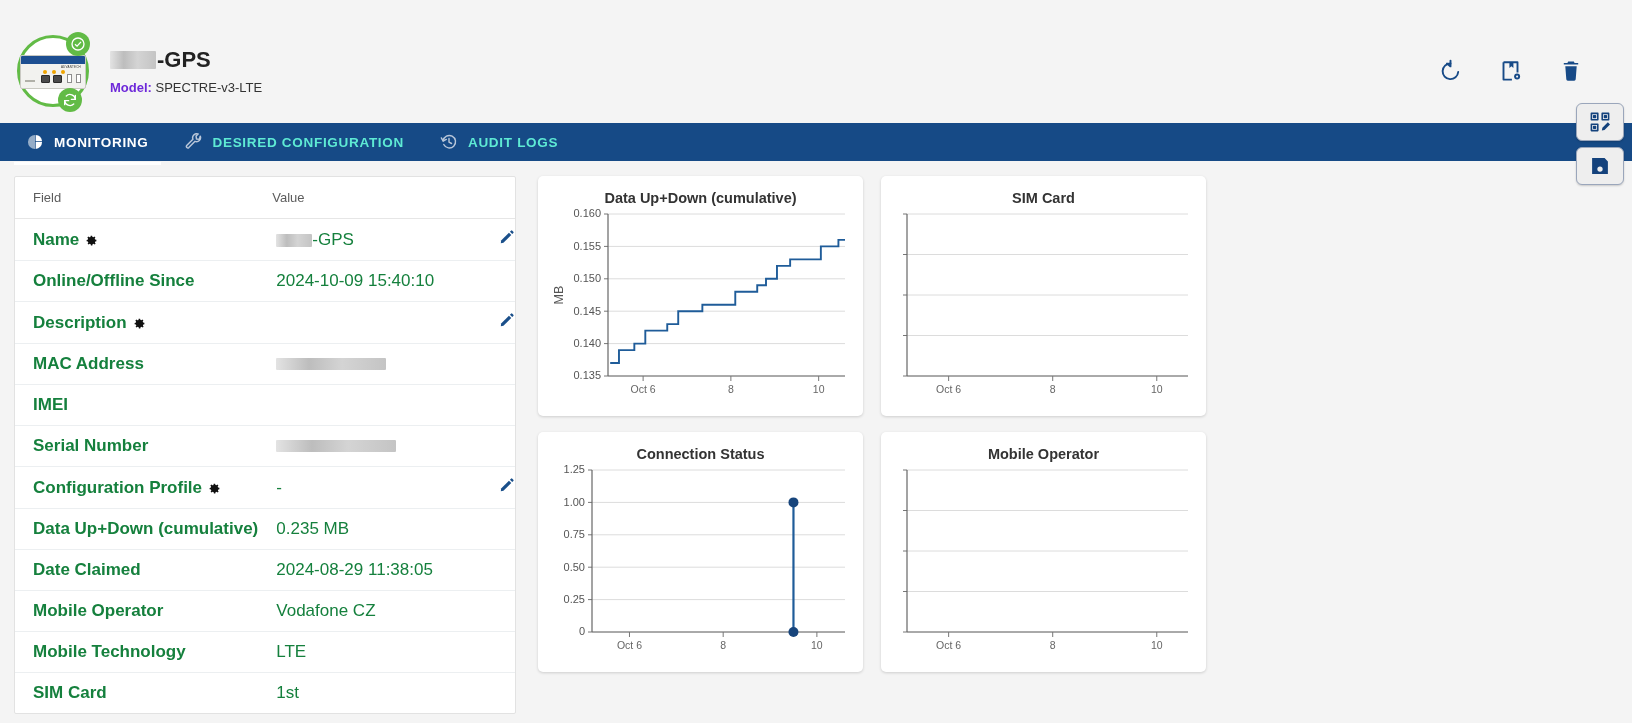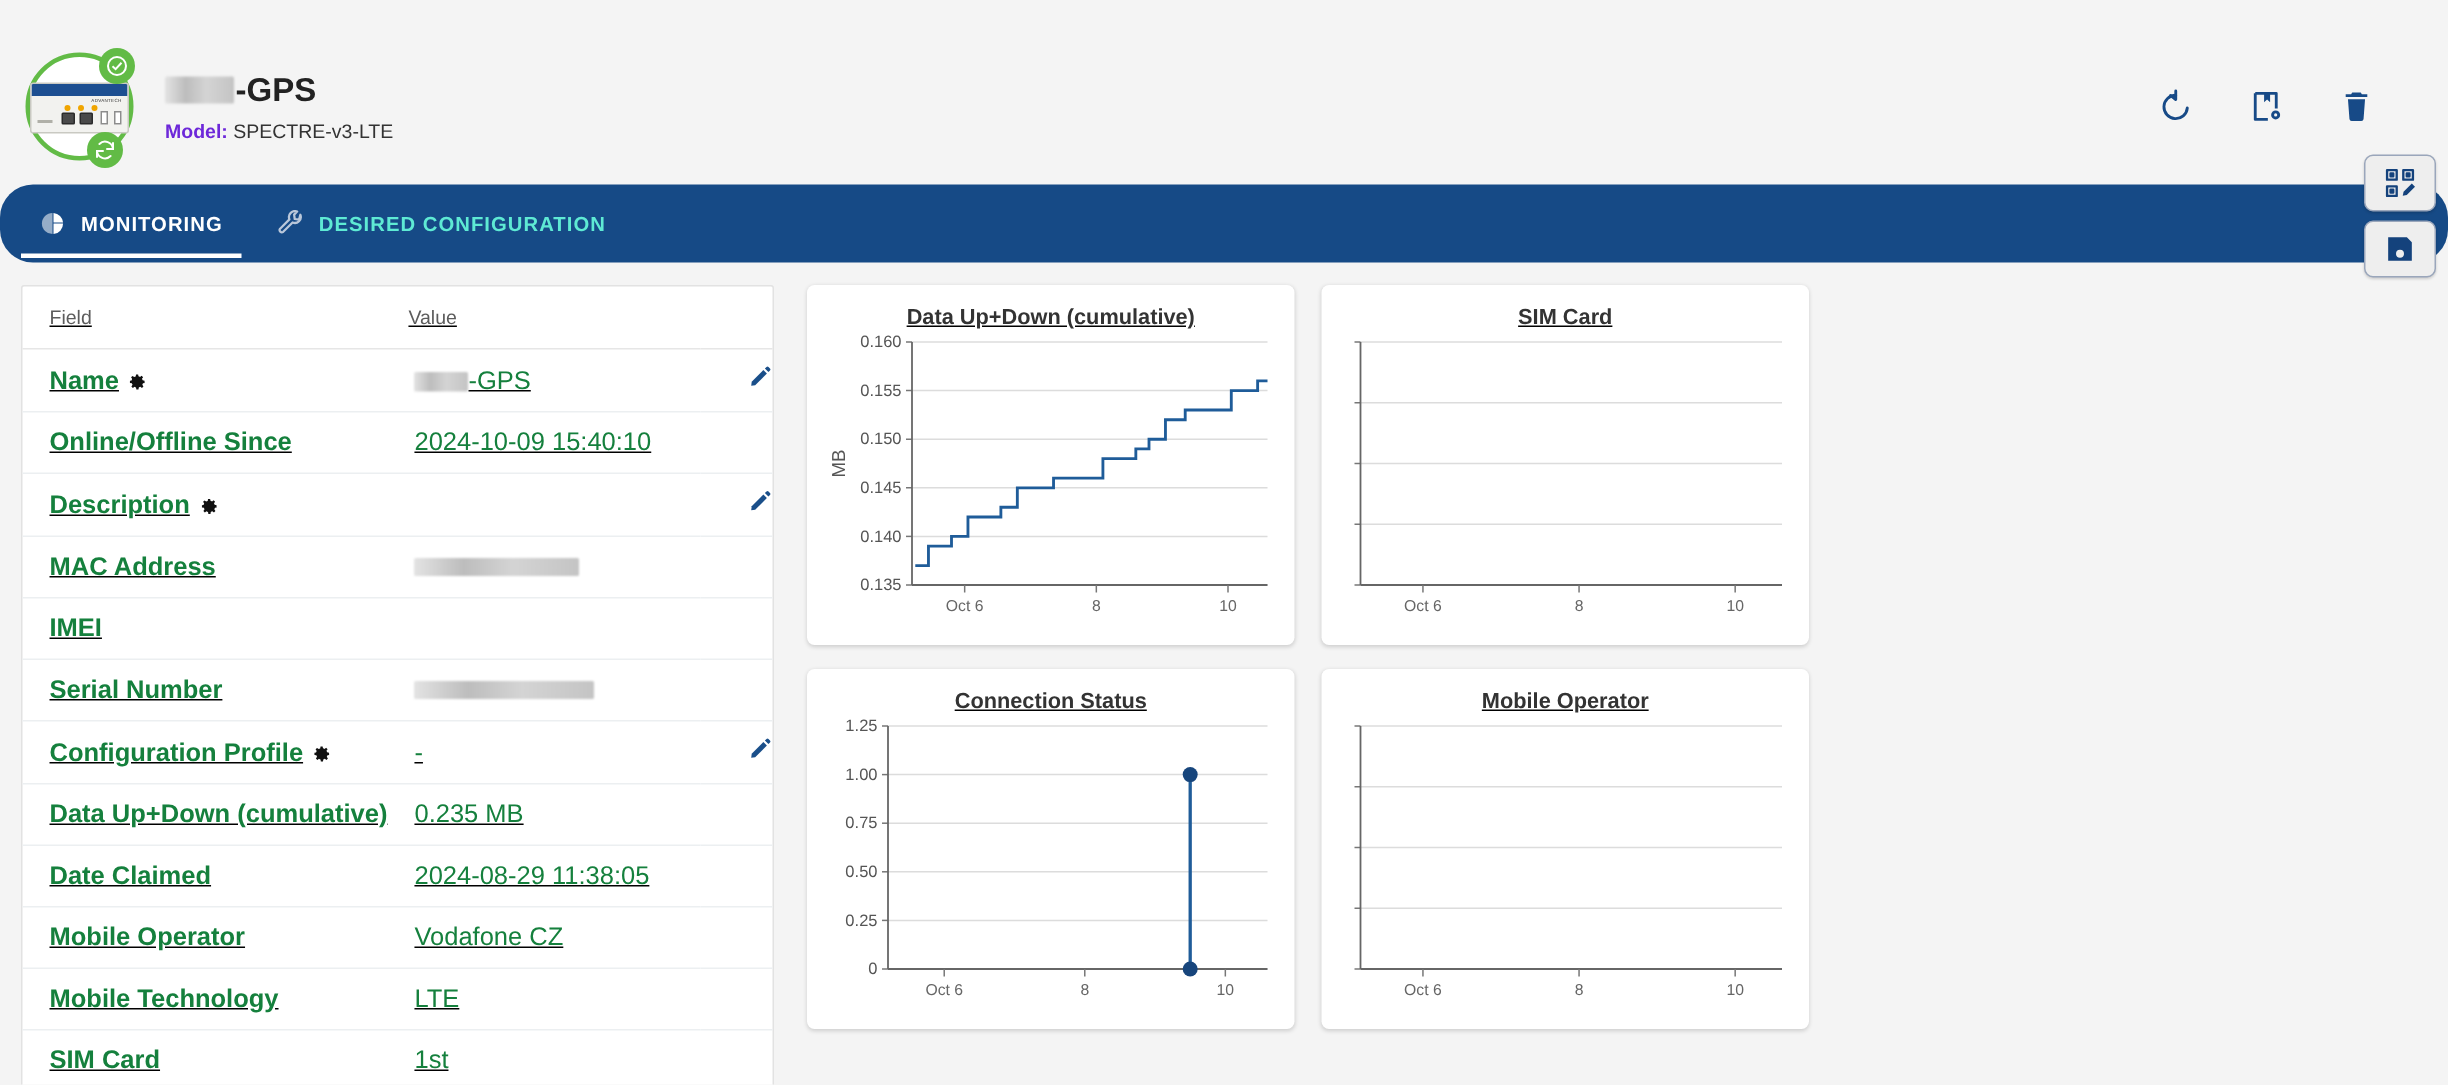--- a/index.html
+++ b/index.html
@@ -119,13 +119,12 @@
 
   
   .navbar {
-    height: 52px;
+    height: 38px;
     background: #164a86;
     display: flex;
     align-items: center;
     padding-left: 8px;
     position: relative;
-    border-radius: 22px;
   }
   .nav-tab {
     display: flex; align-items: center; gap: 10px;

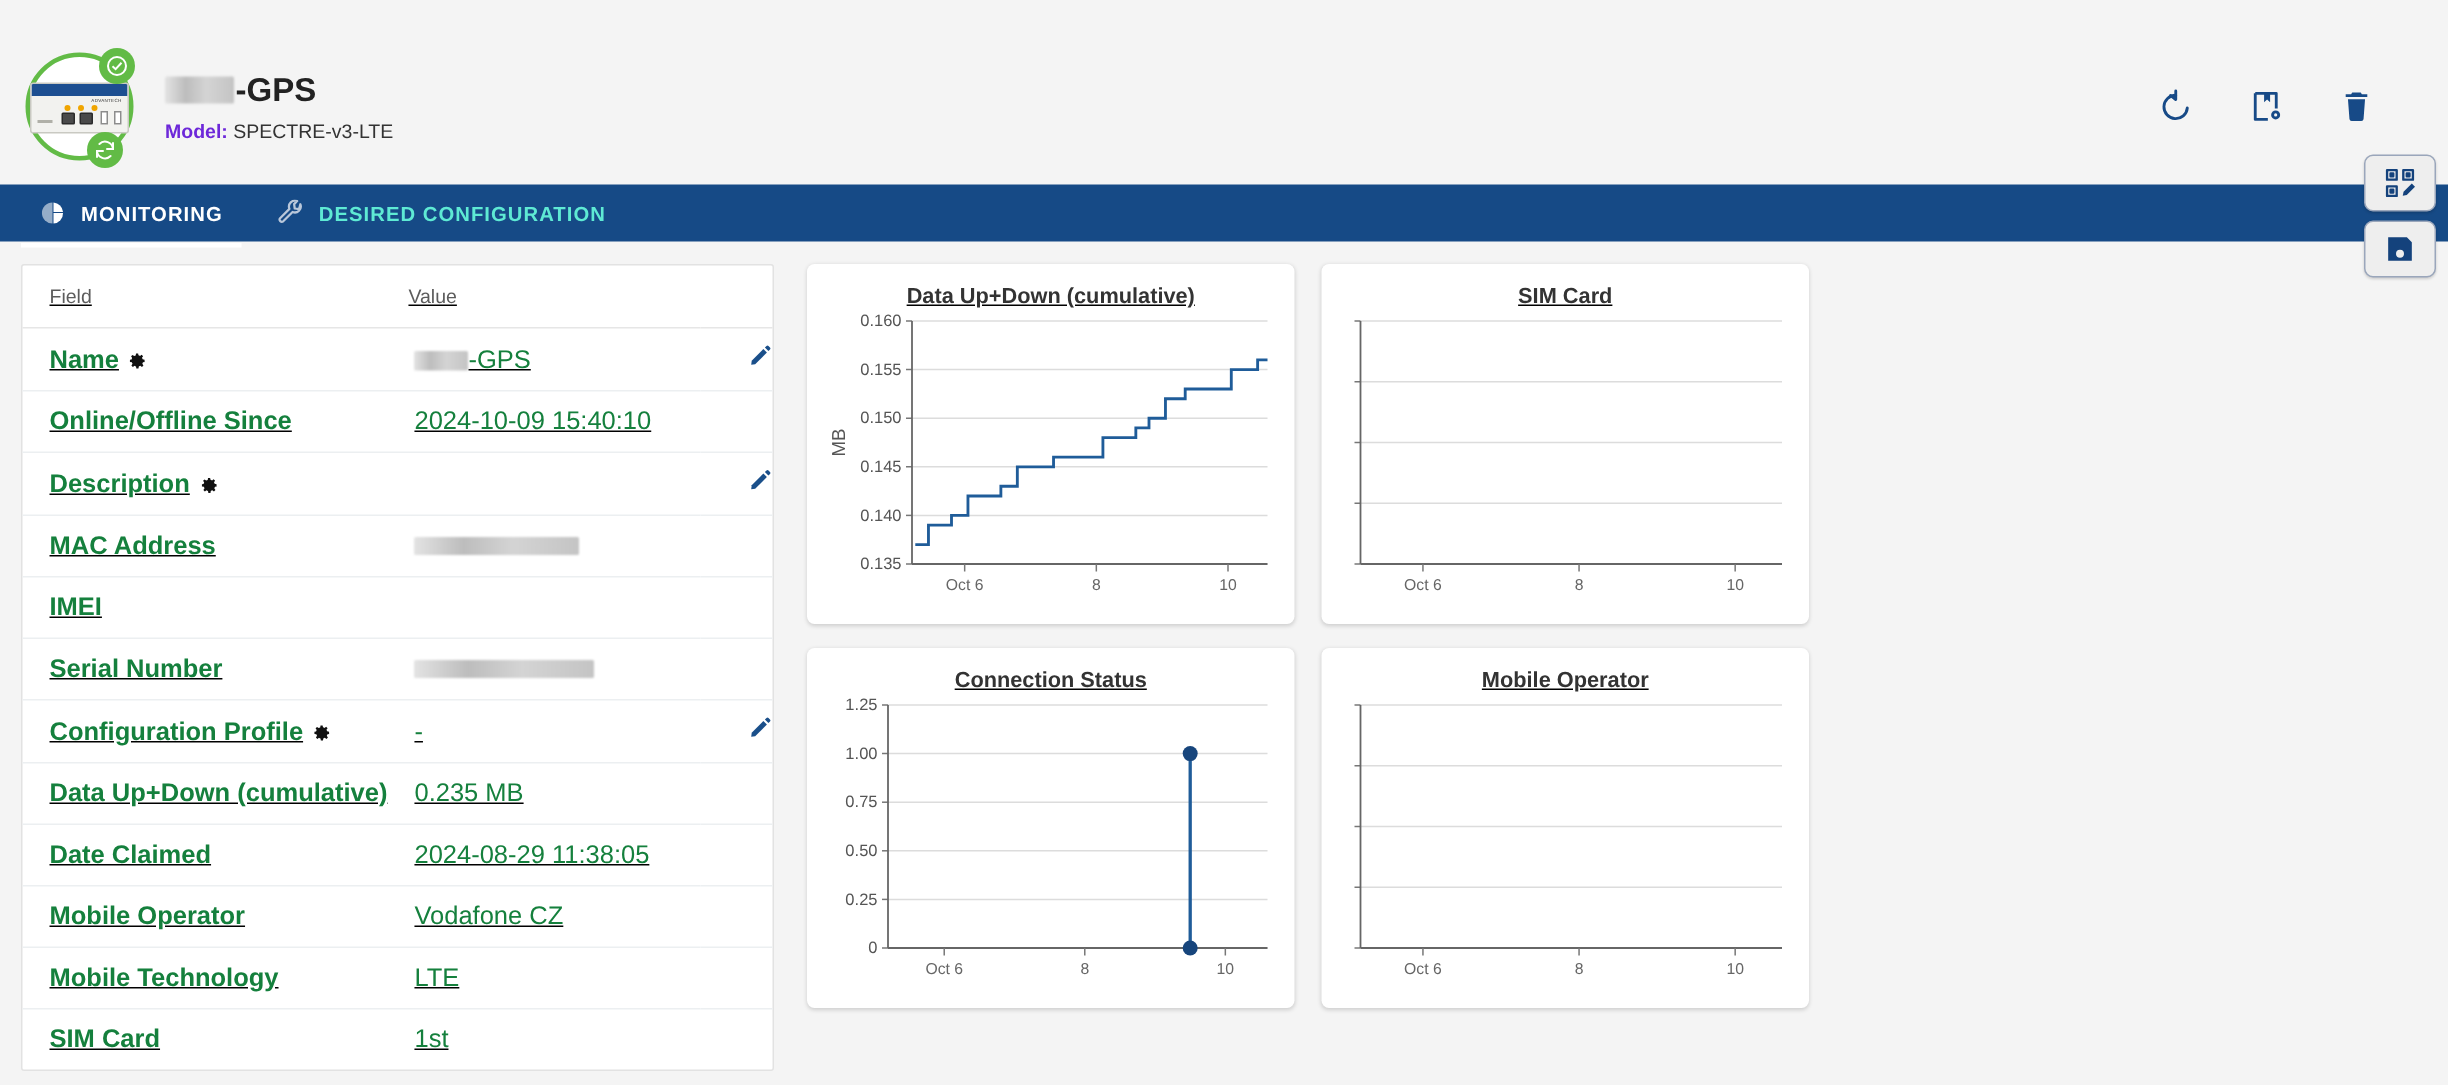--- a/index.html
+++ b/index.html
@@ -329,6 +329,16 @@
         </svg>
       </span>
       <span>DESIRED CONFIGURATION</span>
+    </div>
+    <div class="nav-tab">
+      <span>
+        <svg viewBox="0 0 24 24" fill="none" stroke="#b9c7da" stroke-width="1.9" stroke-linecap="round" stroke-linejoin="round">
+          <path d="M4.2 10.4 A8.3 8.3 0 1 1 5.0 15.4"></path>
+          <polyline points="1.8,6.6 4.2,10.8 8.4,8.6"></polyline>
+          <polyline points="12,7.4 12,12.2 15.4,14"></polyline>
+        </svg>
+      </span>
+      <span>AUDIT LOGS</span>
     </div>
   </div>
 

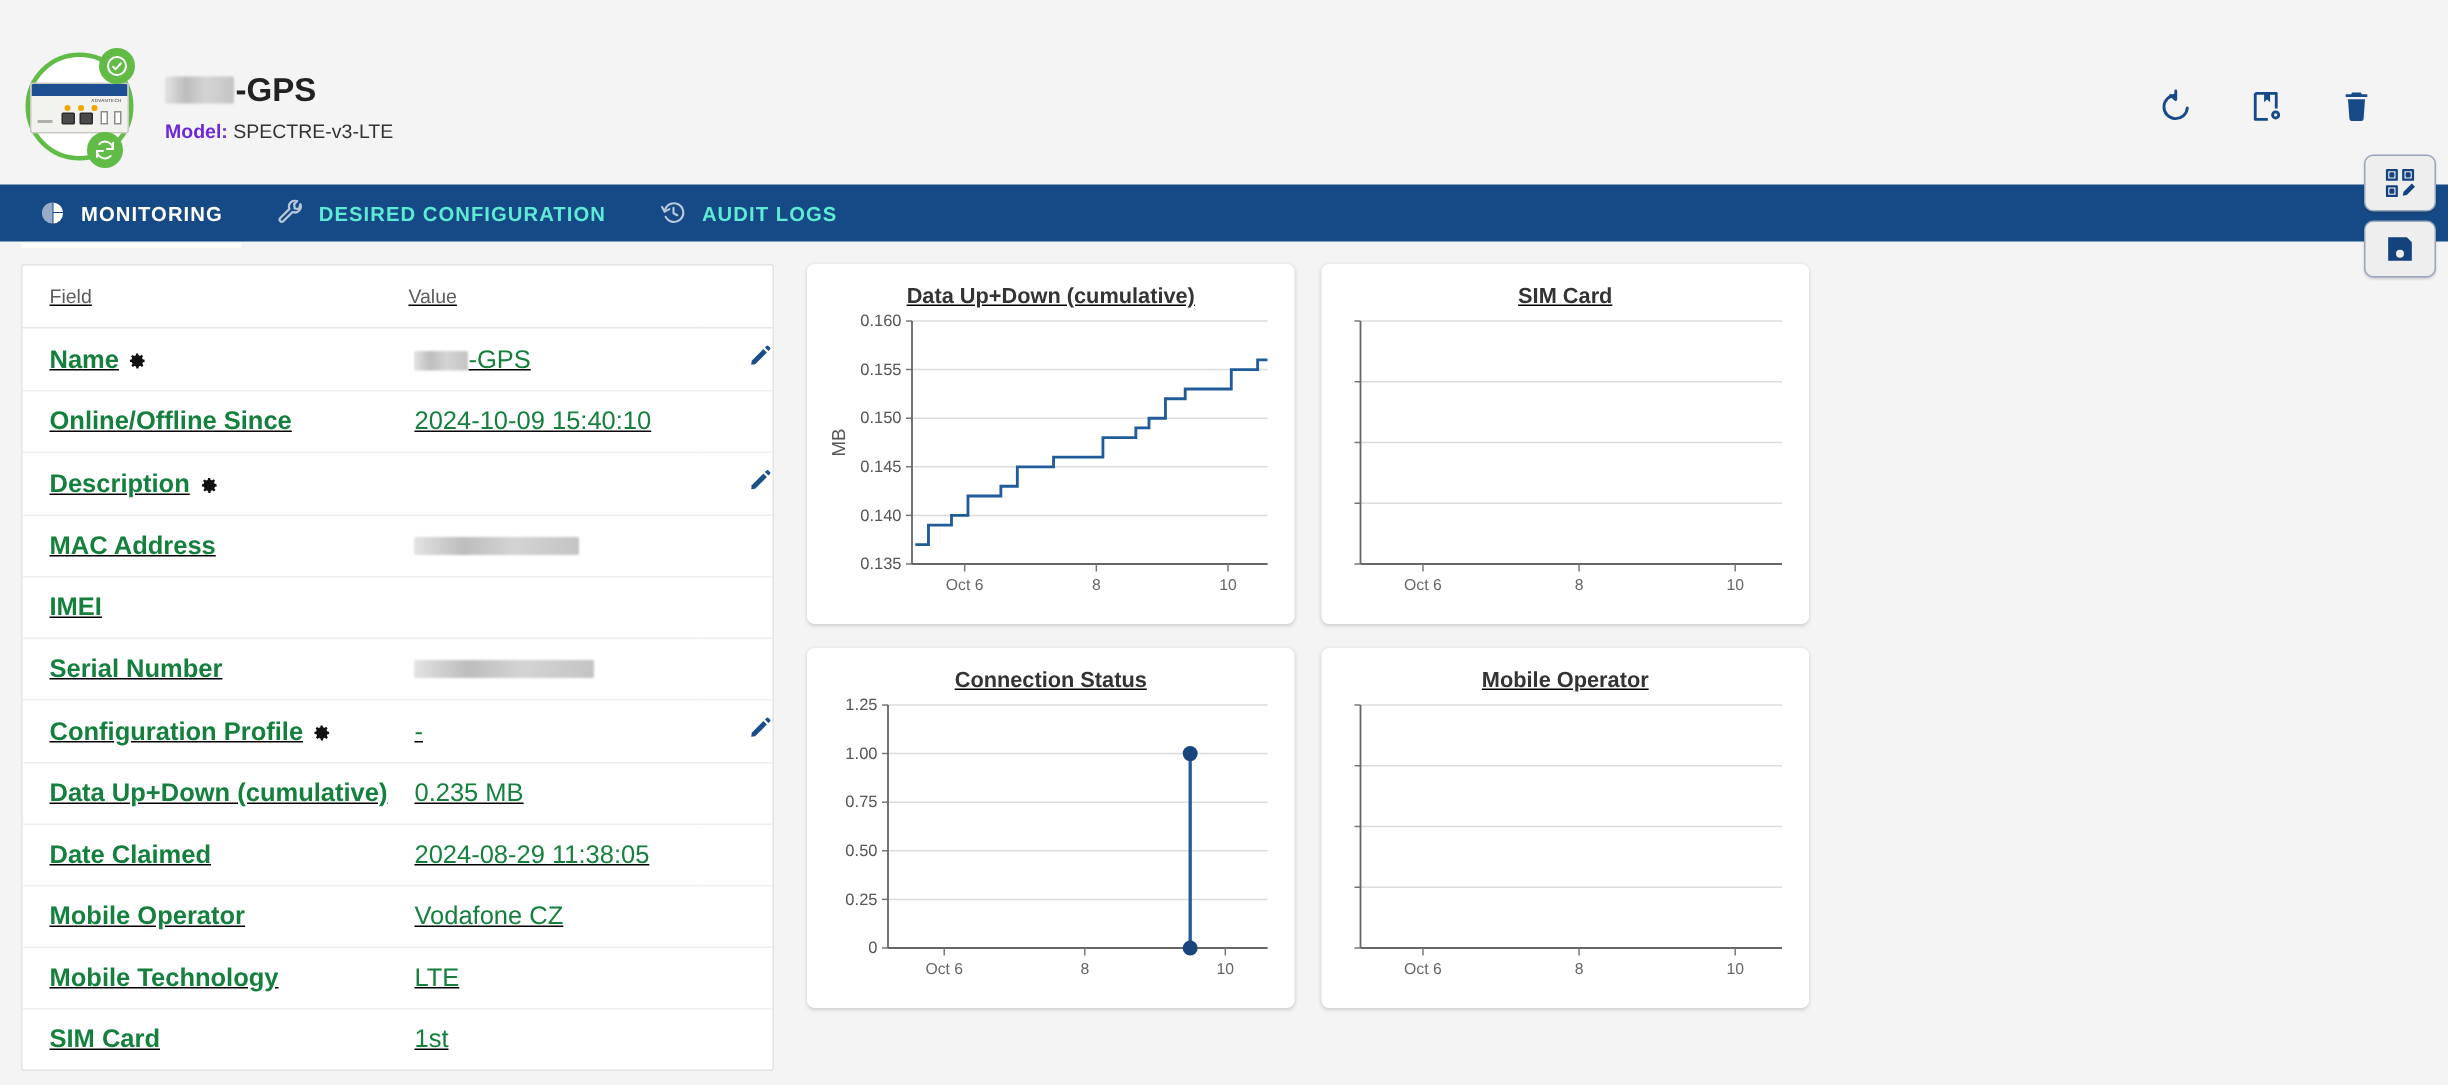--- a/index.html
+++ b/index.html
@@ -171,7 +171,6 @@
     padding: 15px 14px 0 14px;
     gap: 22px;
     align-items: flex-start;
-    text-decoration: underline;
   }
 
   

